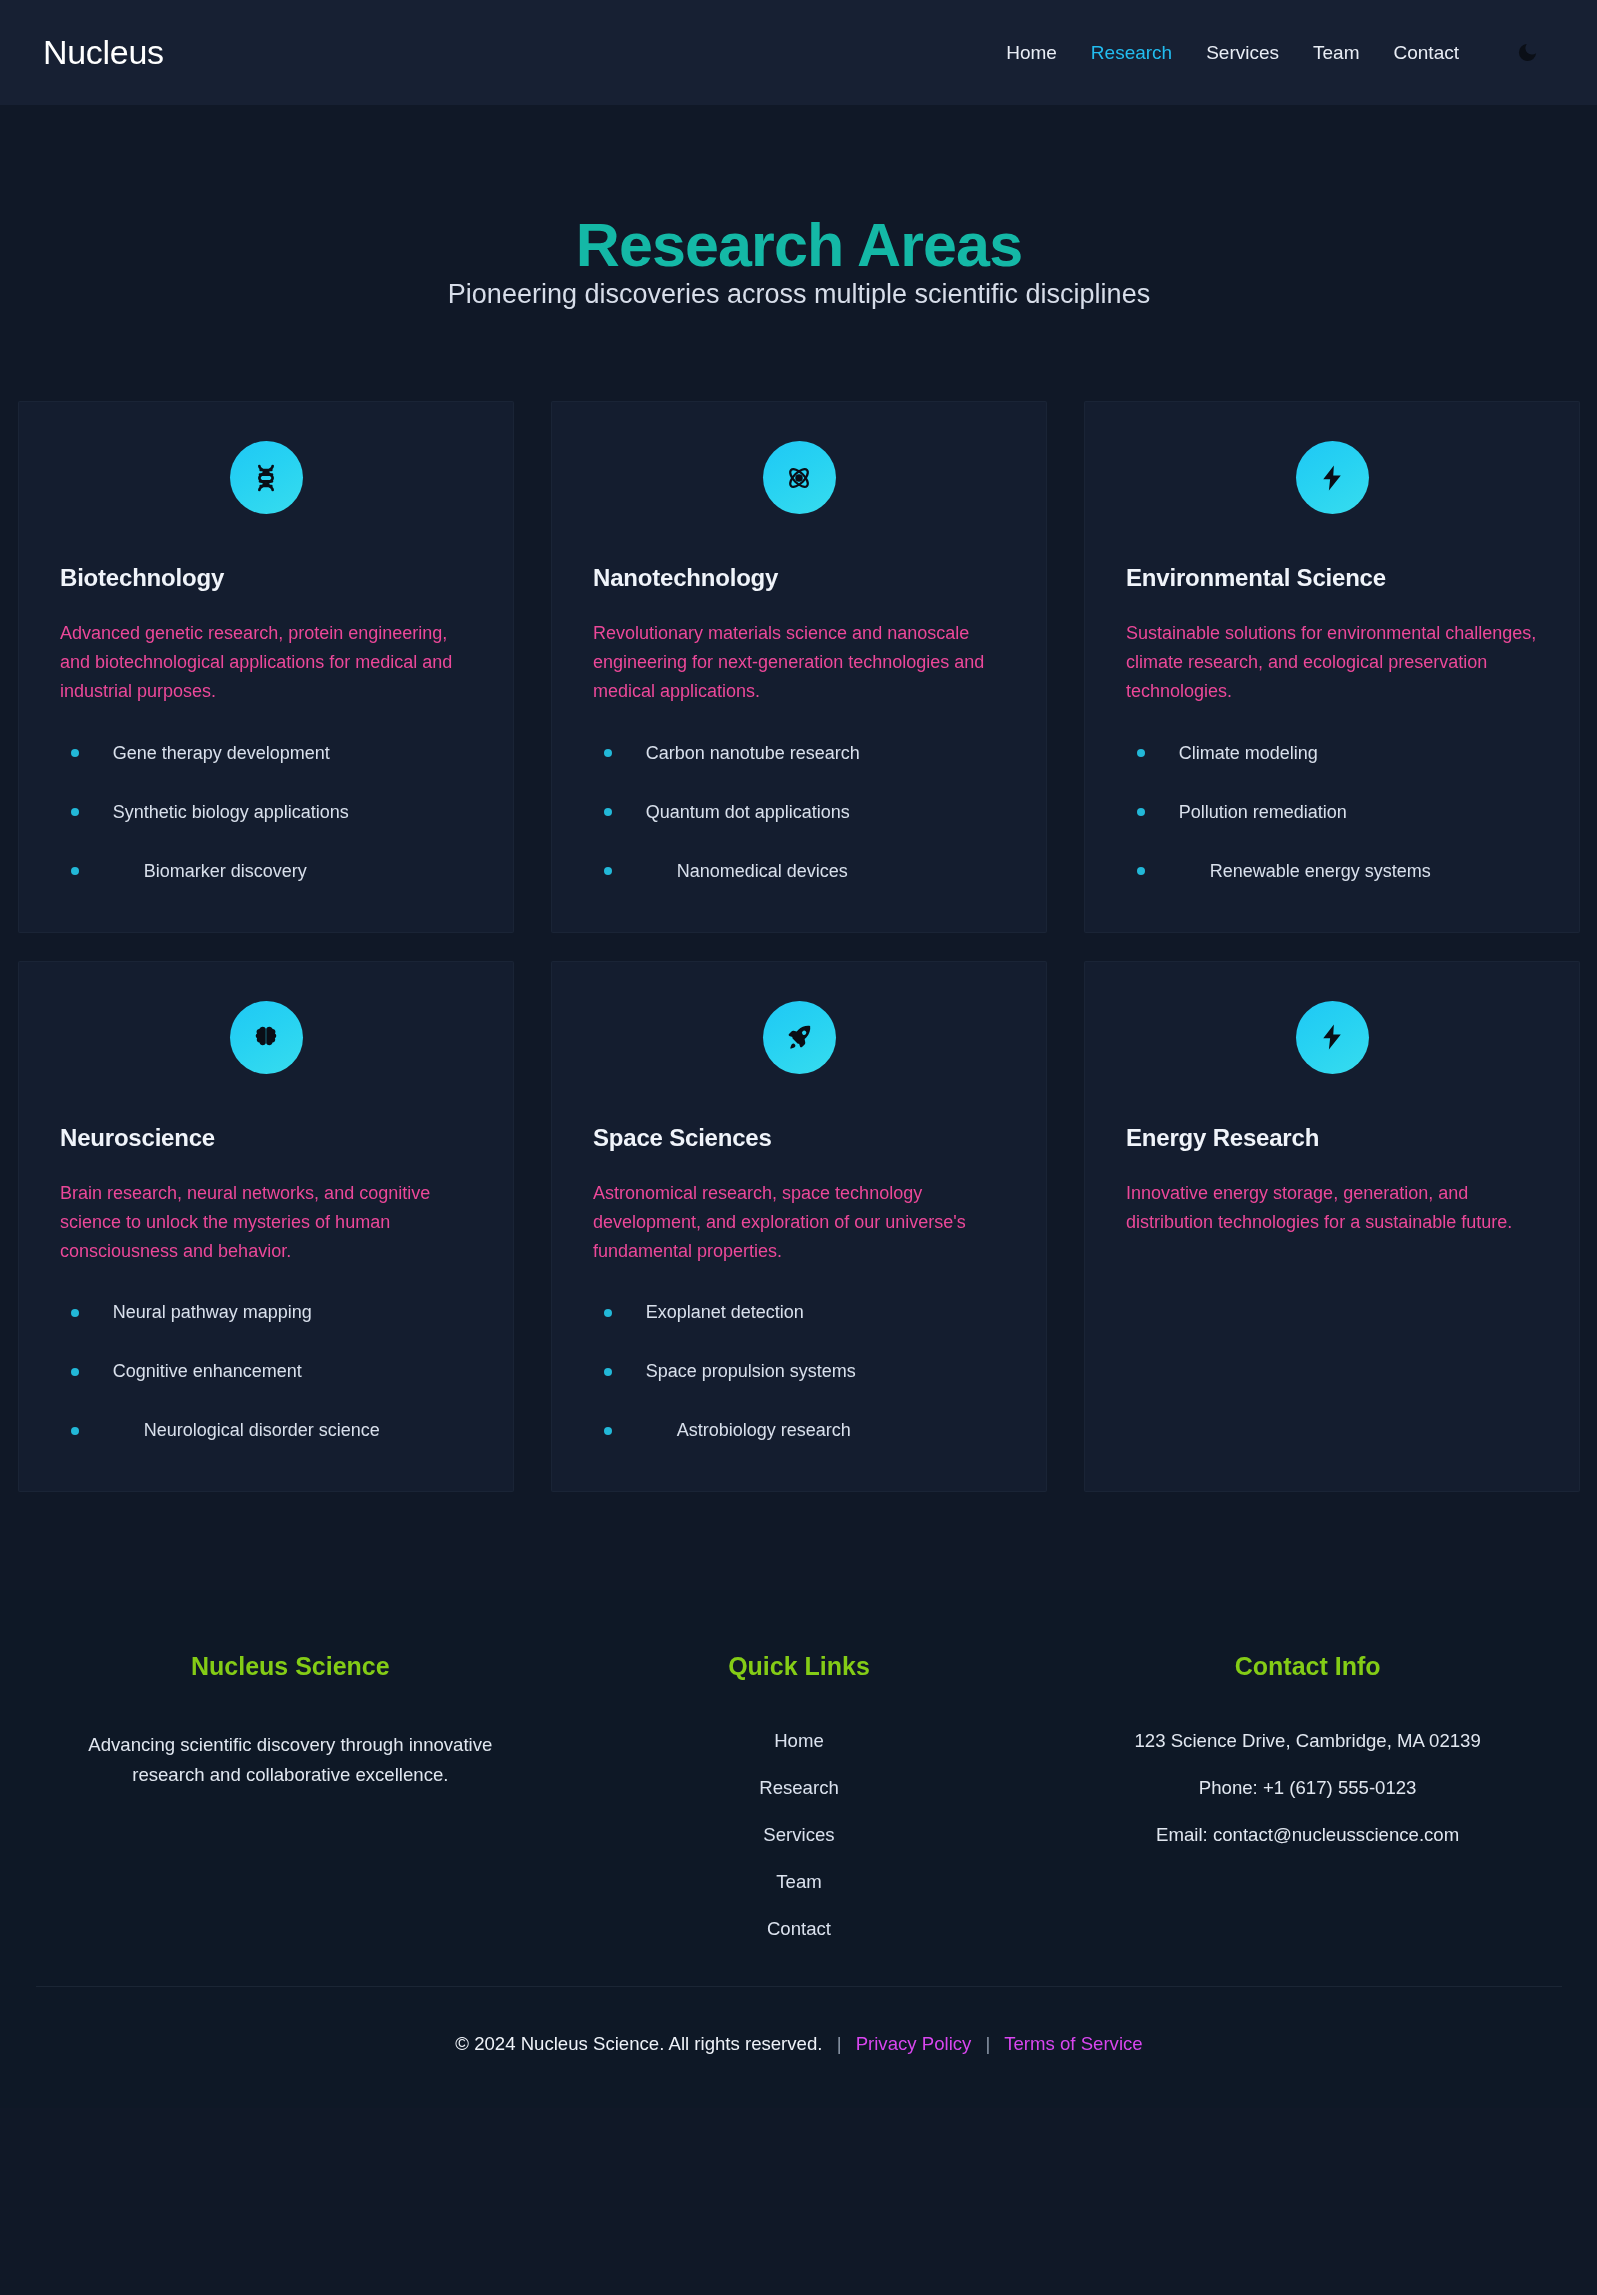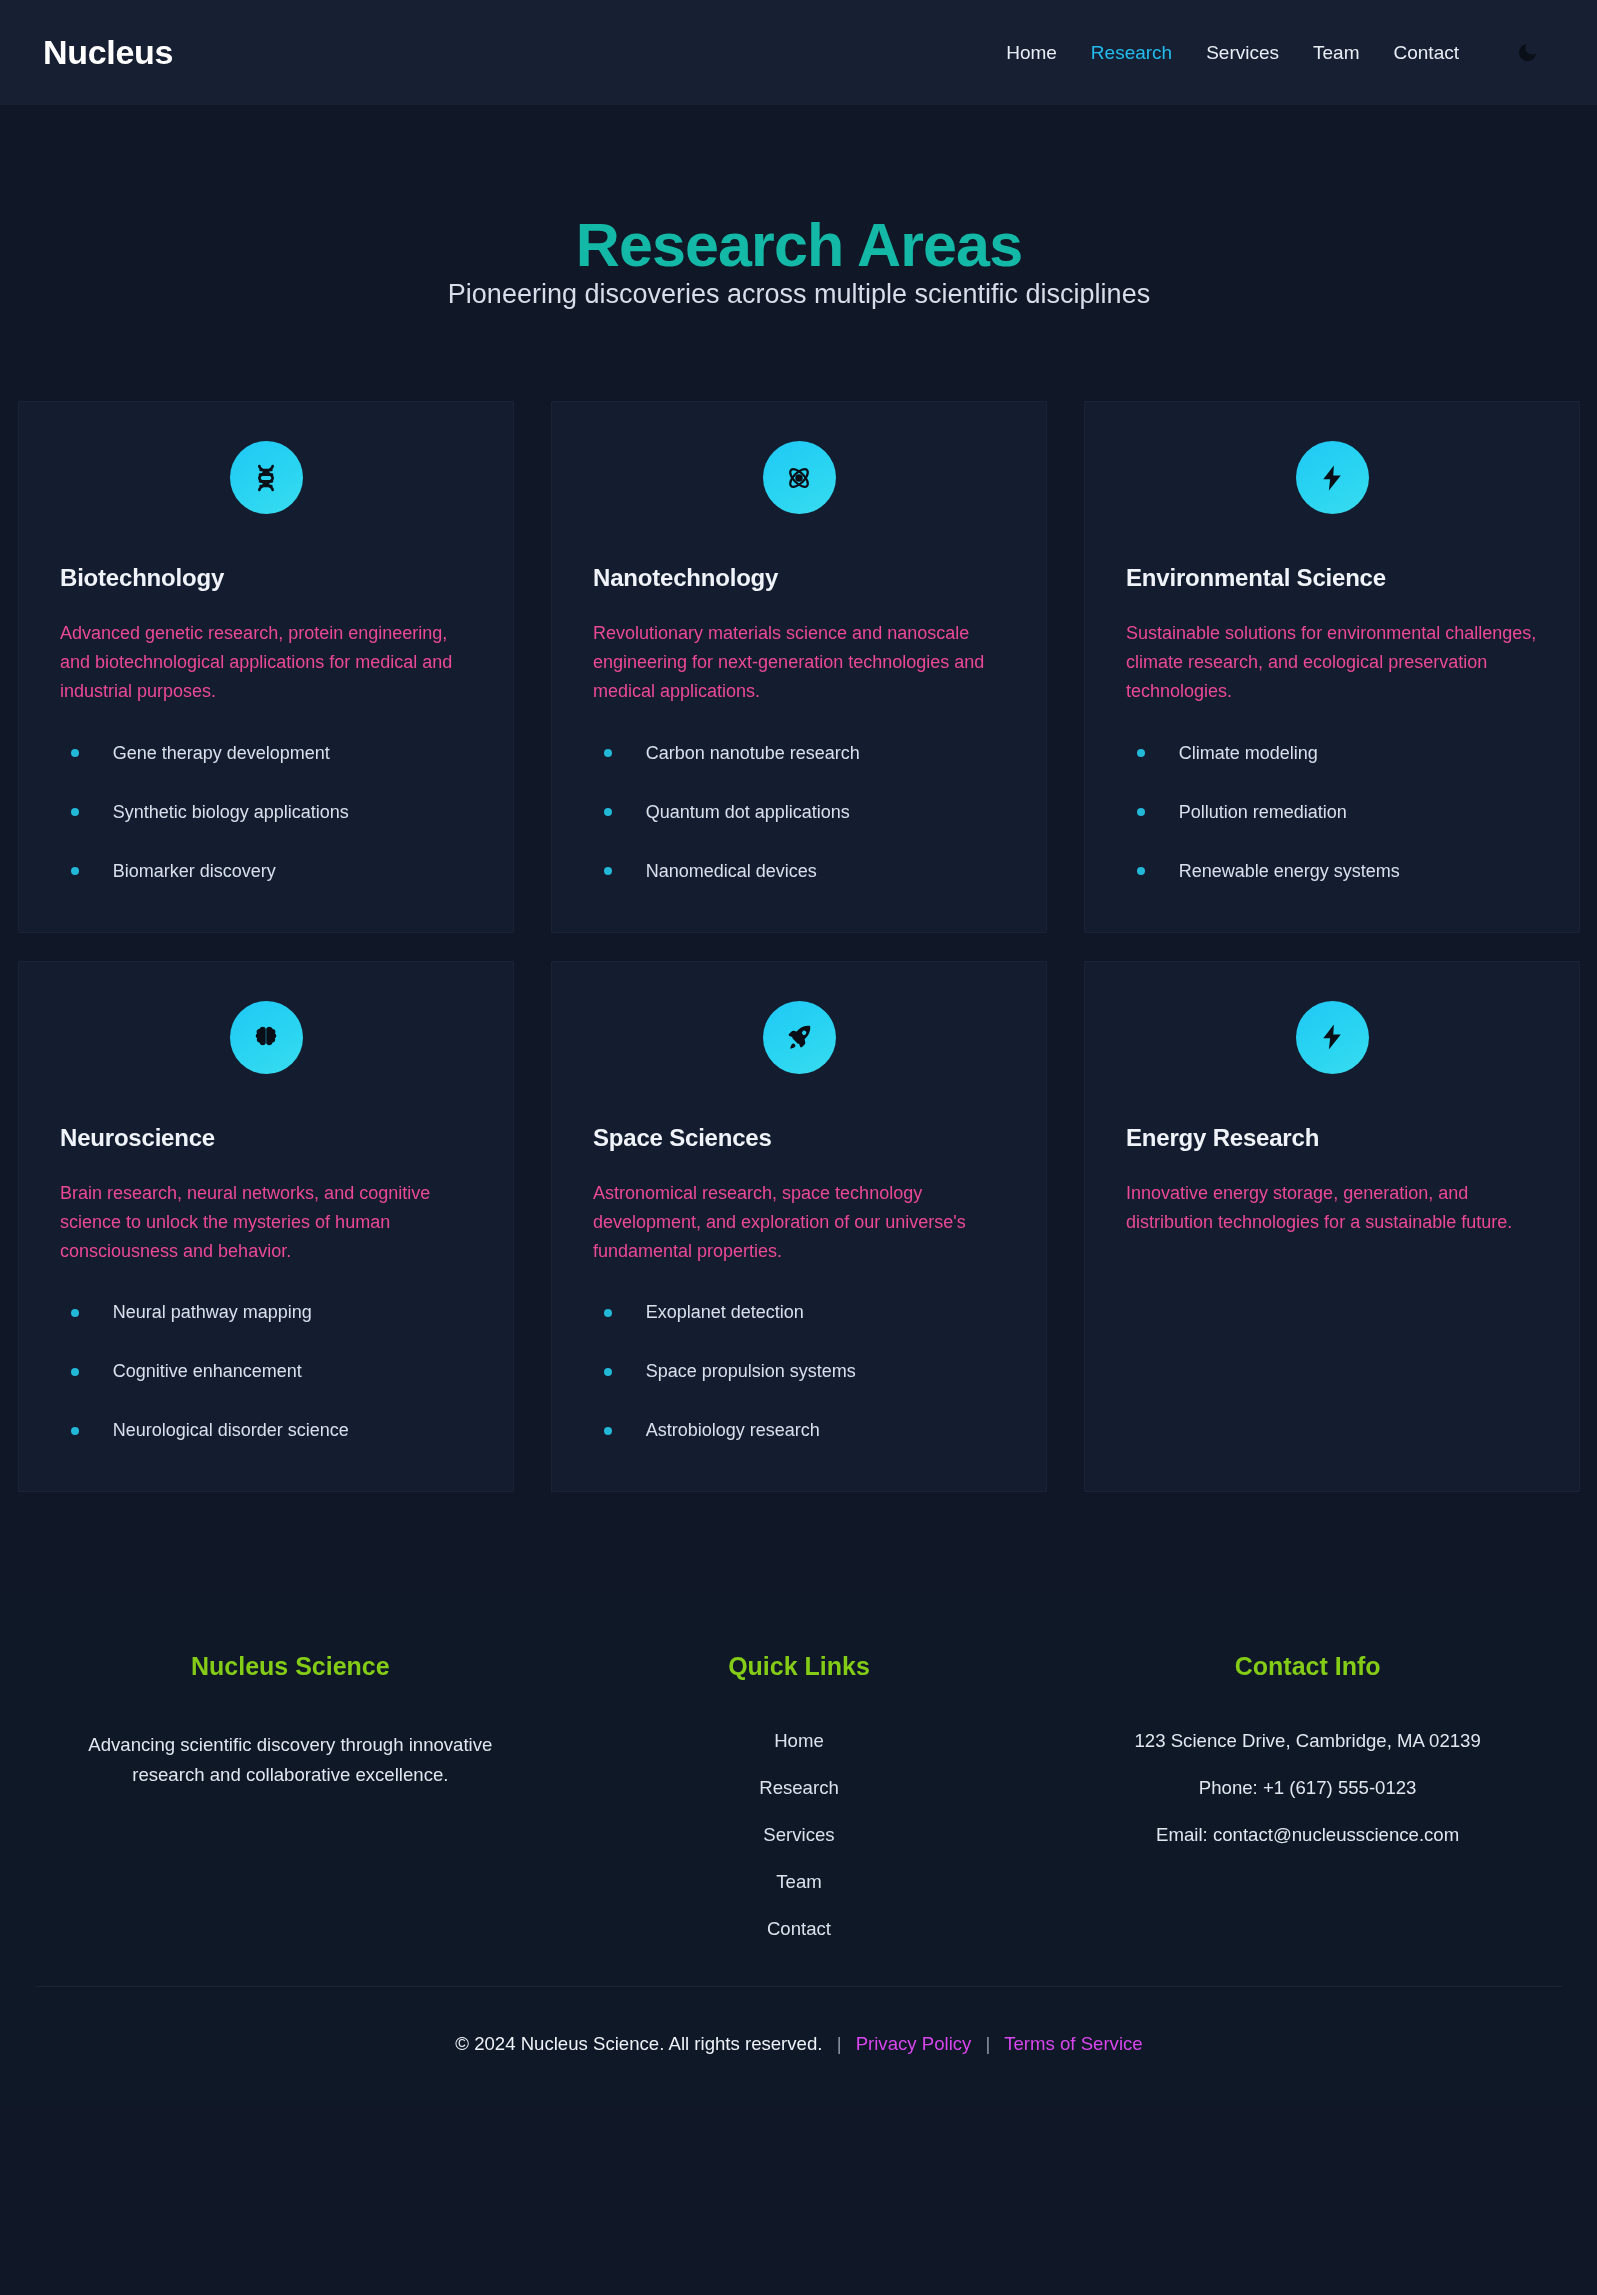--- a/index.html
+++ b/index.html
@@ -22,7 +22,7 @@
   }
   .brand {
     font-size:34px;
-    font-weight:bold;
+    font-weight:normal;
     color:#ffffff;
     letter-spacing:-0.3px;
     padding-left:7px;

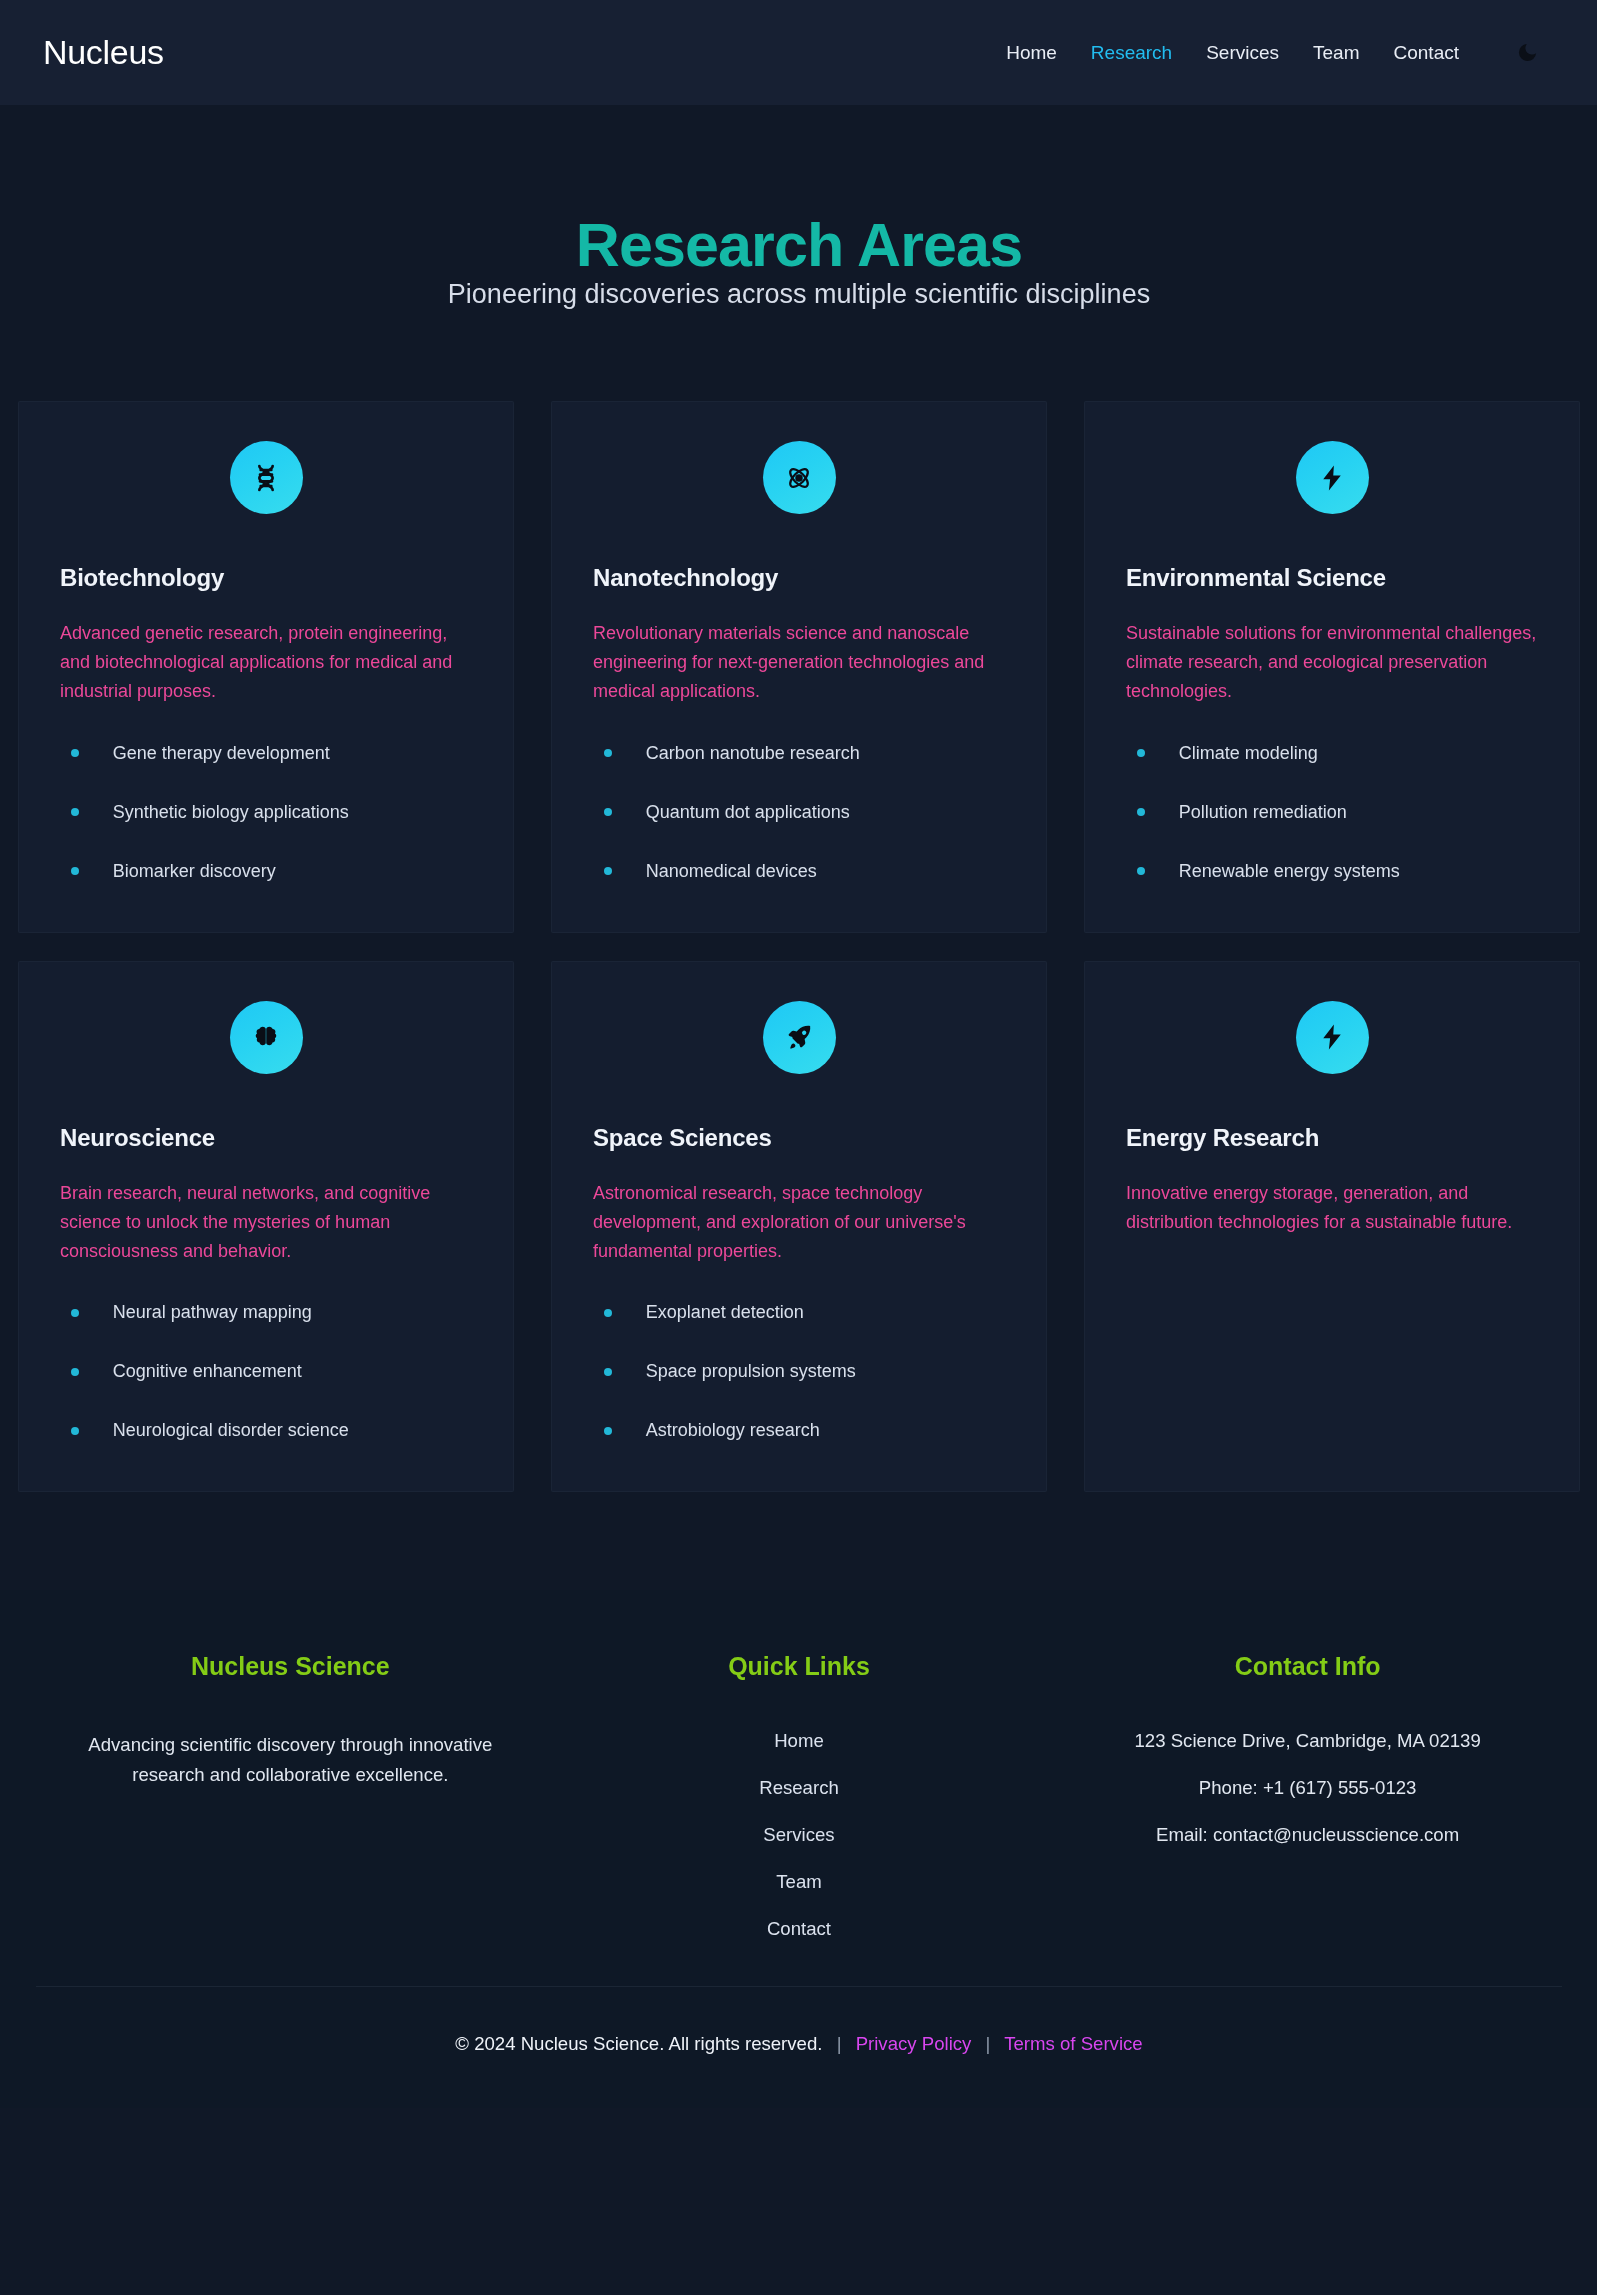--- a/index.html
+++ b/index.html
@@ -112,7 +112,7 @@
     font-size:18px;
     color:#d9e0ec;
   }
-  .card-list li:last-child { margin-bottom:0; }
+  .card-list li:last-child { margin-bottom:0;gap:31px; }
   .bullet {
     width:8px; height:8px;
     border-radius:50%;

